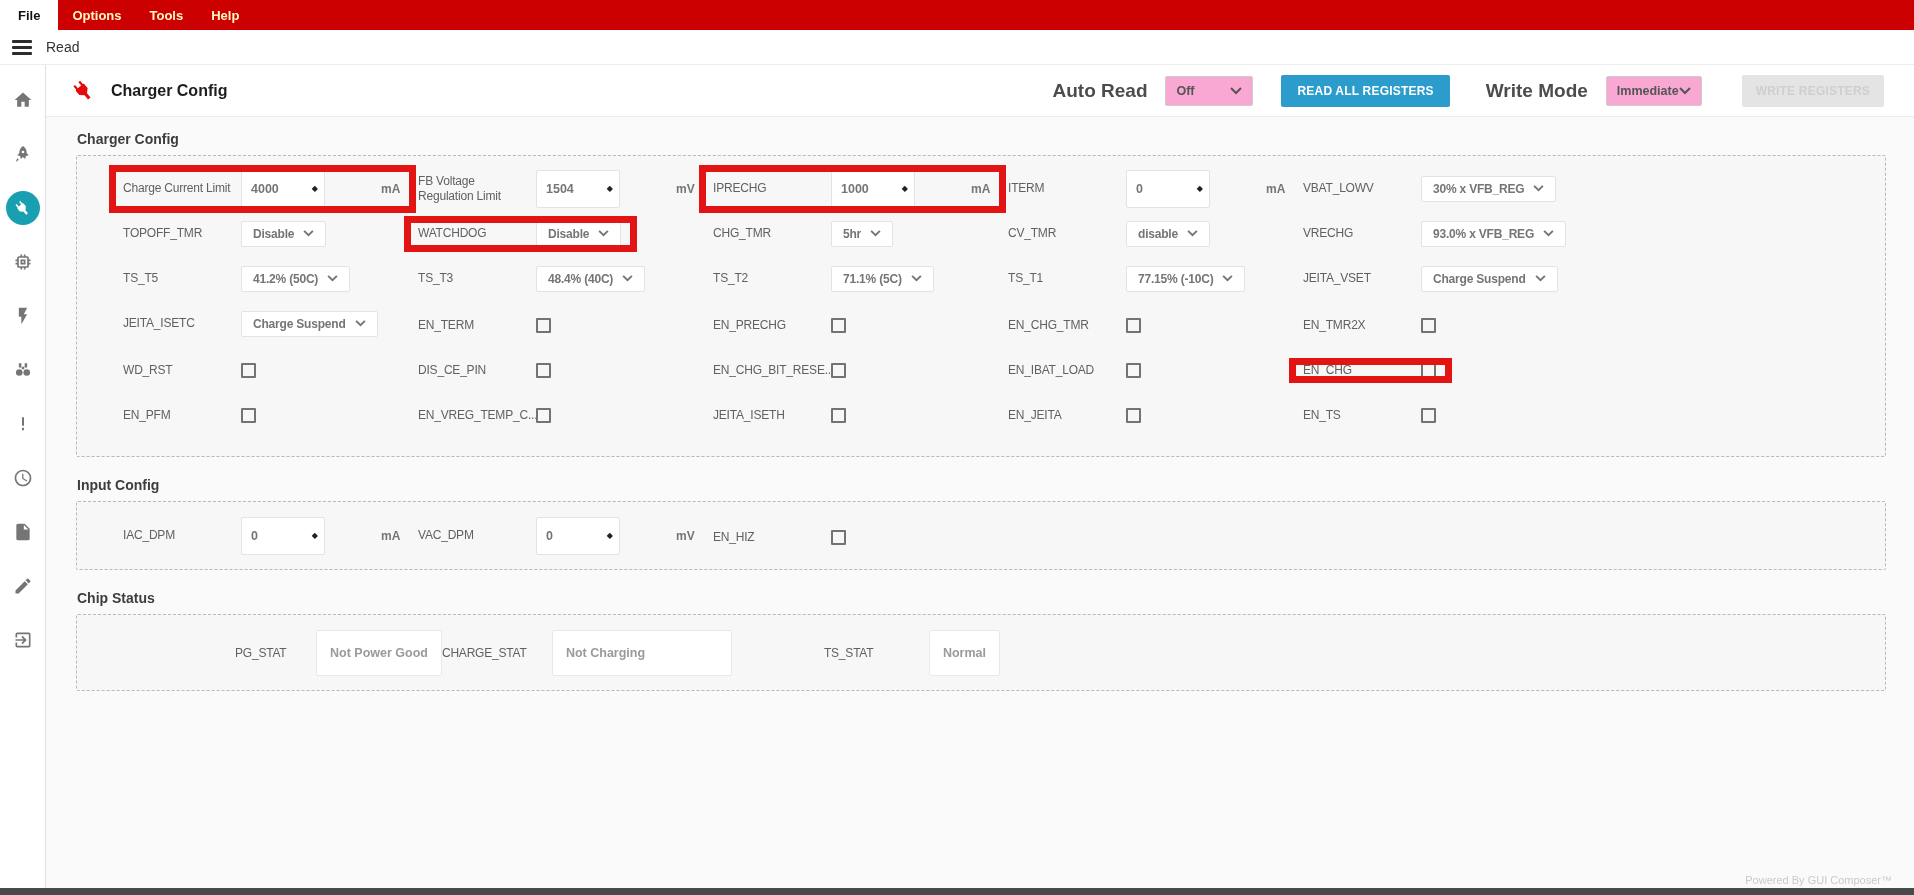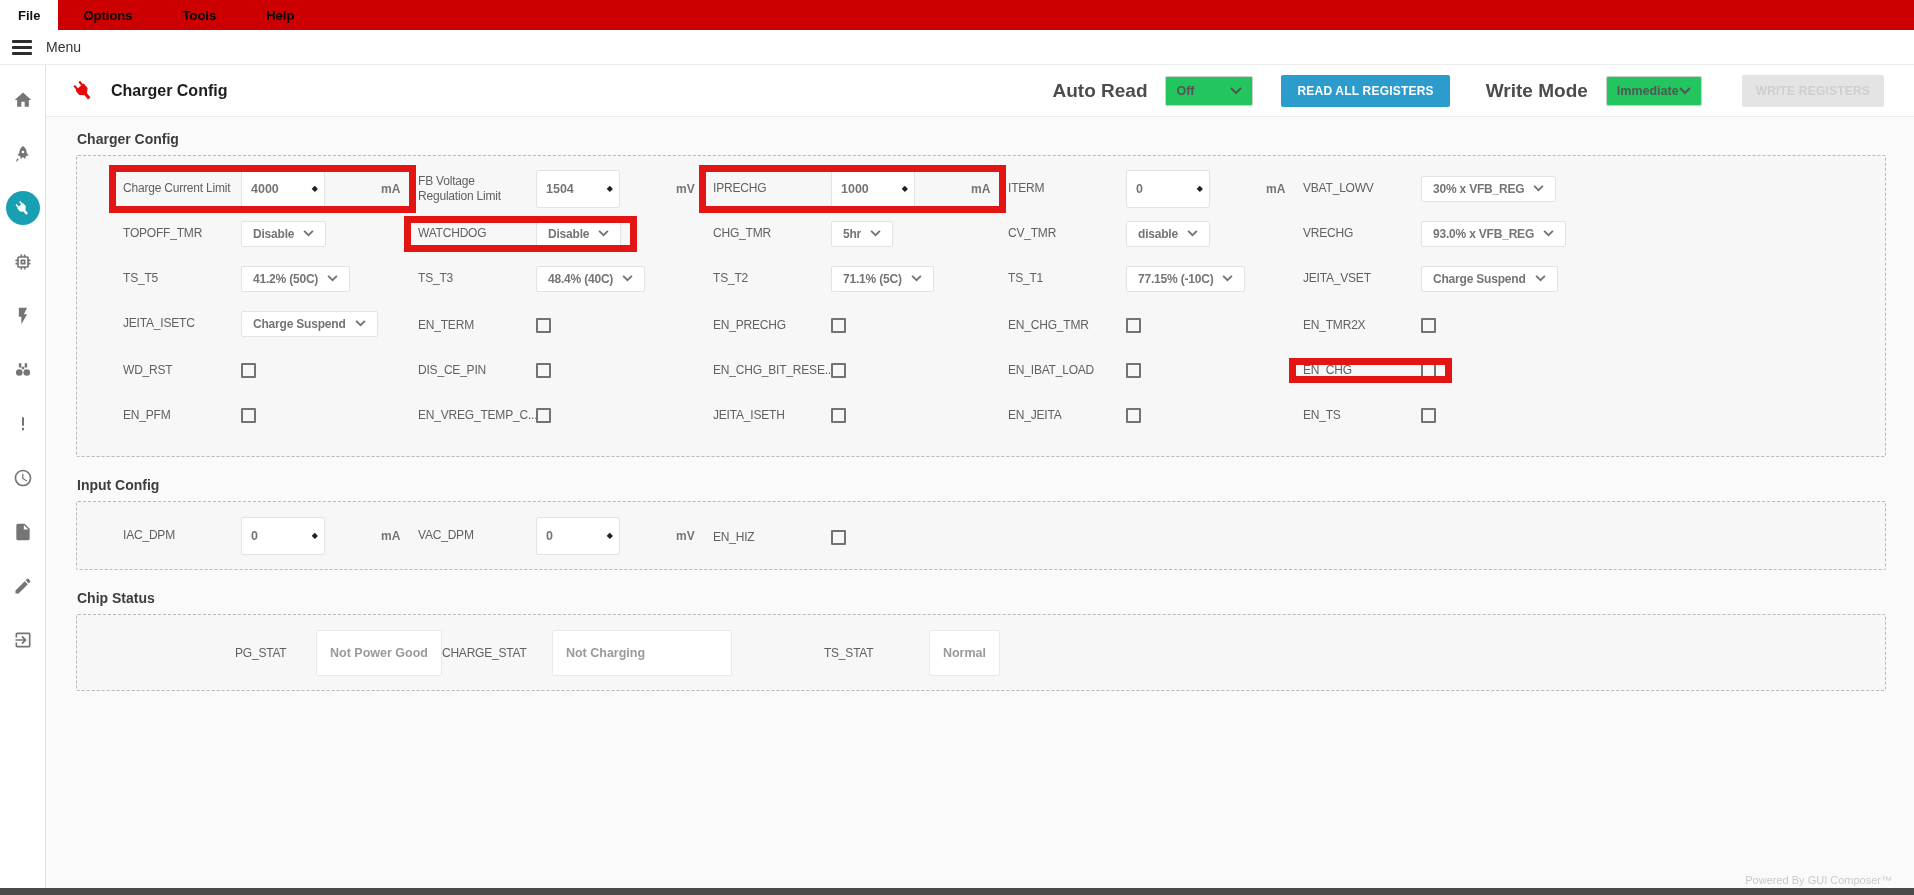--- a/index.html
+++ b/index.html
@@ -8,7 +8,7 @@
 
   
   .topbar { height:30px; background:#cc0000; display:flex; align-items:stretch; }
-  .topbar .mitem { color:#000000; font-size:13px; font-weight:700; display:flex; align-items:center; padding:0 25px; cursor:default; }
+  .topbar .mitem { color:#fef9c3; font-size:13px; font-weight:700; display:flex; align-items:center; padding:0 14px; cursor:default; }
   .topbar .mitem.active { background:#fff; color:#111; padding:12px 18px; }
 
   

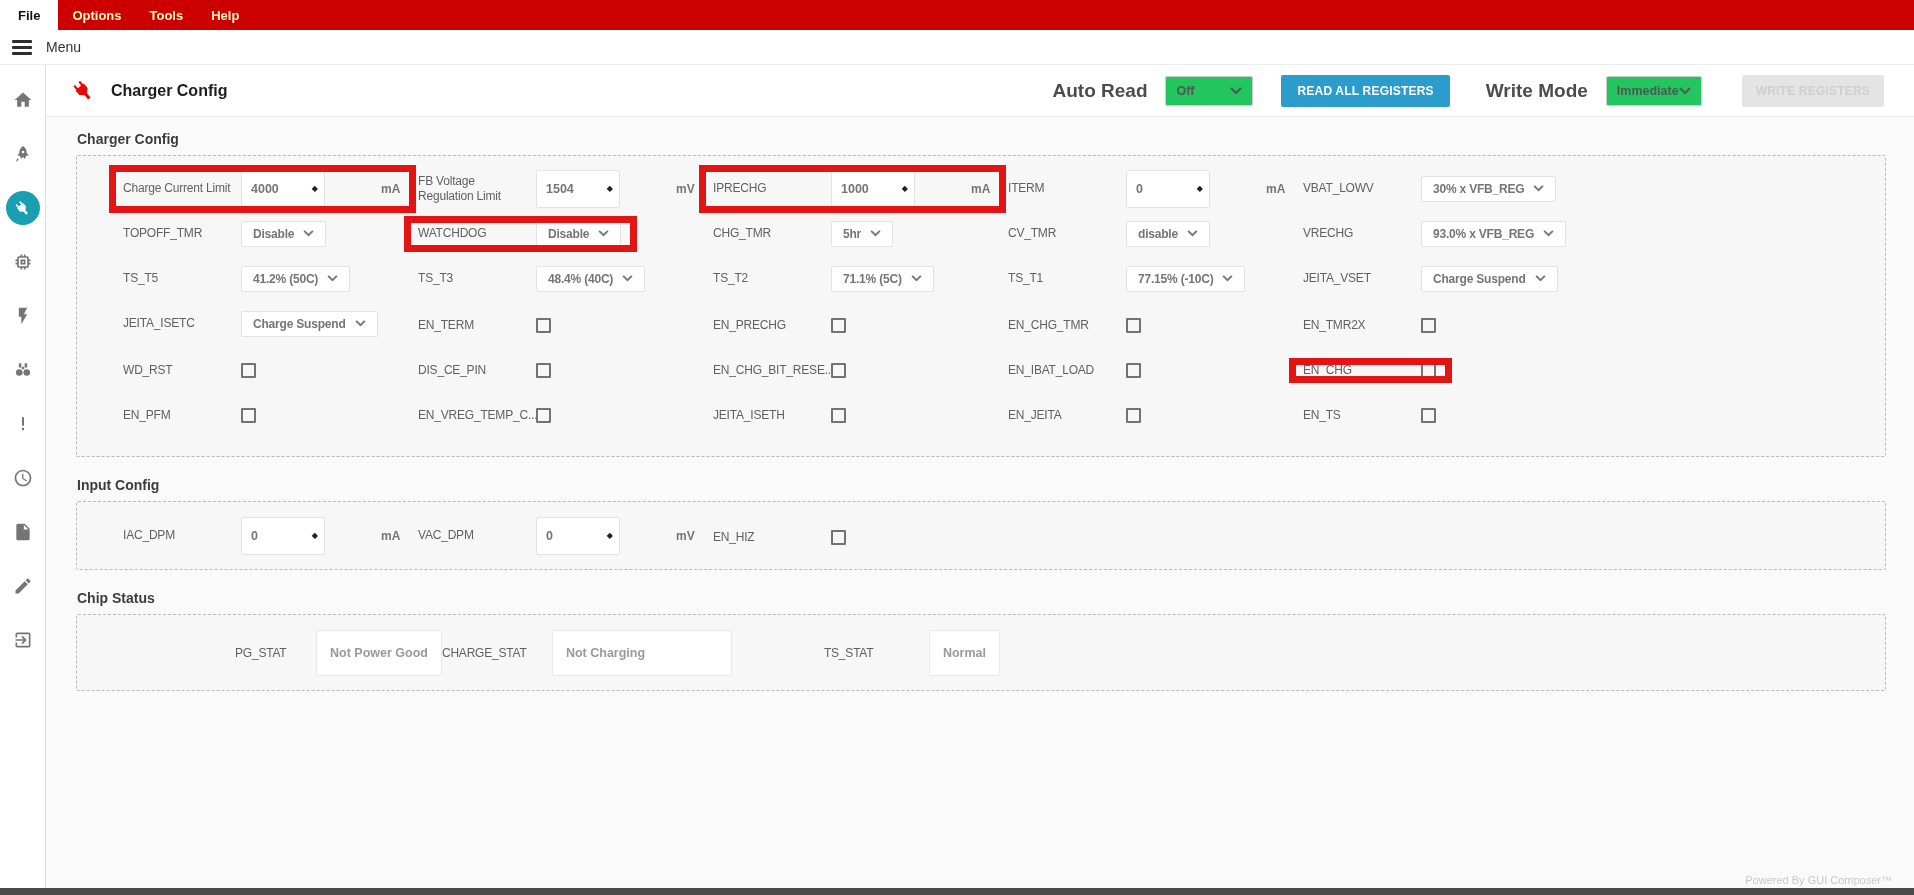--- a/index.html
+++ b/index.html
@@ -93,7 +93,7 @@
       <span></span>
       <span></span>
     </div>
-  <div class="mlabel">Menu</div>
+  <div class="mlabel">Read</div>
 </div>
 
 <div class="app">

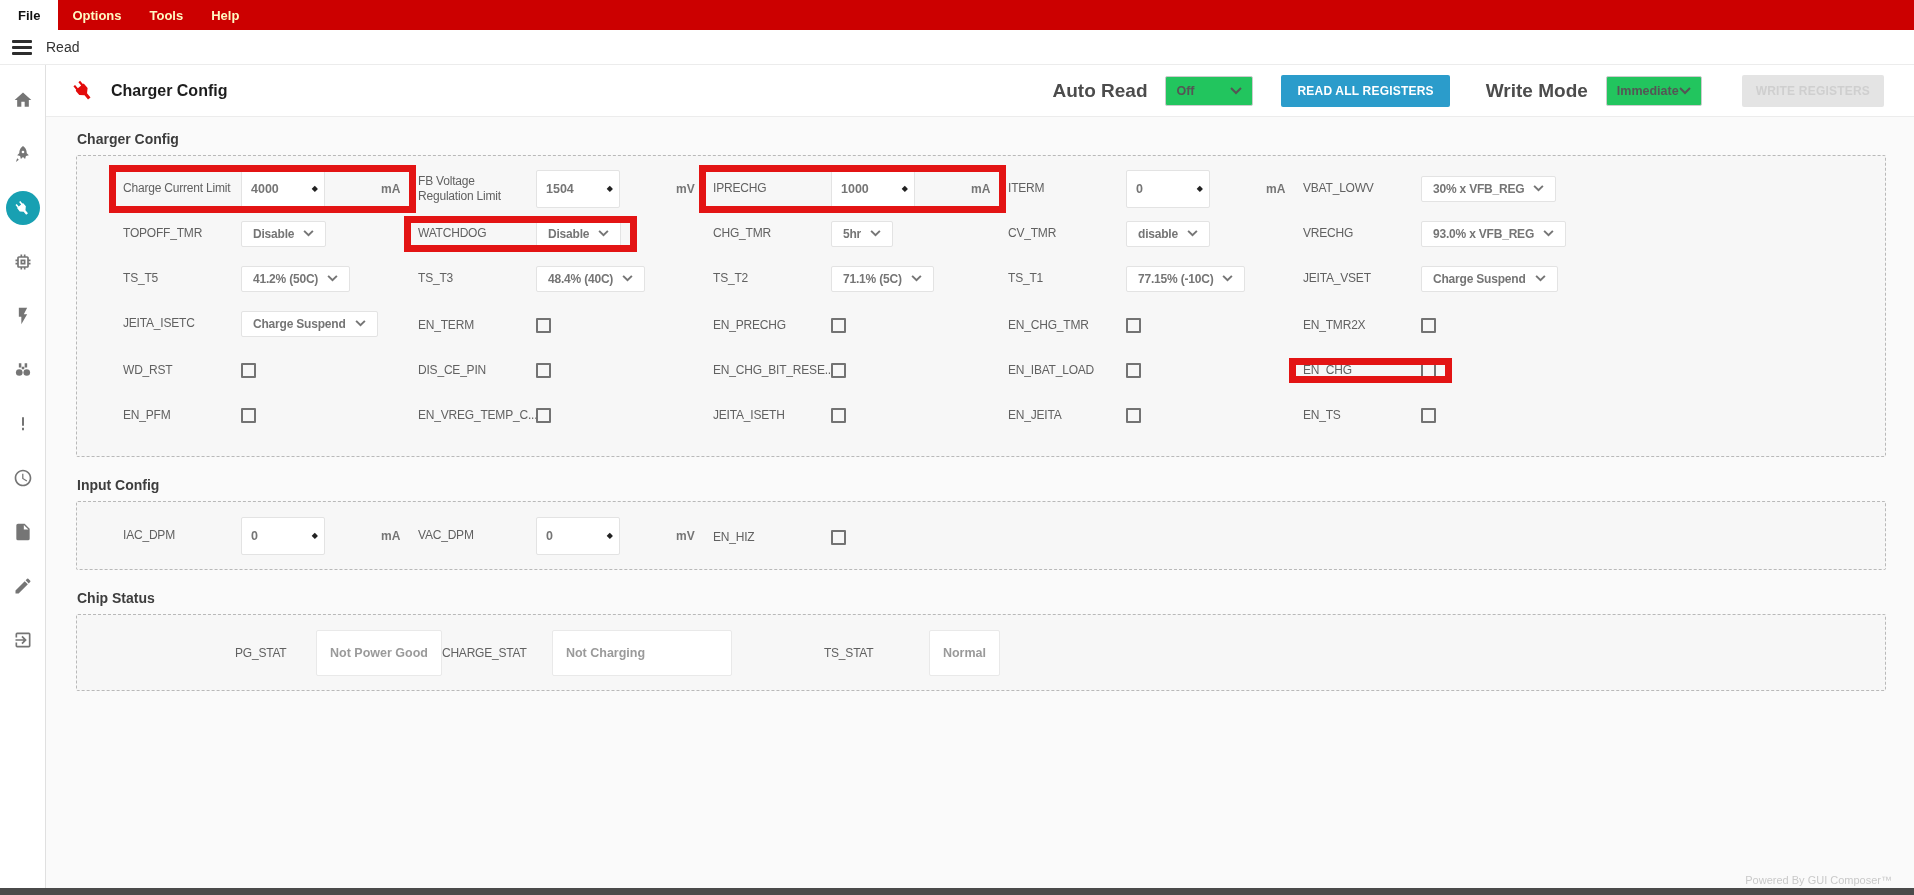--- a/index.html
+++ b/index.html
@@ -34,7 +34,7 @@
   .htitle .ttl { font-size:16px; font-weight:700; color:#1d1d1d; }
   .hcontrols { margin-left:auto; display:flex; align-items:center; }
   .hlabel { font-size:19px; font-weight:700; color:#4c4c4c; }
-  .hselect { height:30px; background:#22c55e; border:1px solid #ccc; border-radius:2px; display:flex; align-items:center; padding:0 10px; margin-left:18px; min-width:88px; cursor:pointer; }
+  .hselect { height:30px; background:#f9a8d4; border:1px solid #ccc; border-radius:2px; display:flex; align-items:center; padding:0 10px; margin-left:18px; min-width:88px; cursor:pointer; }
   .hselect .hval { font-size:12.5px; color:#555; font-weight:700; flex:1; }
   .btn-read { height:32px; background:#2b9ccb; border:none; border-radius:2px; color:#fff; font-family:inherit; font-weight:700; font-size:12px; padding:0 16px; margin-left:28px; letter-spacing:.2px; cursor:pointer; }
   .wm-label { margin-left:36px; }

